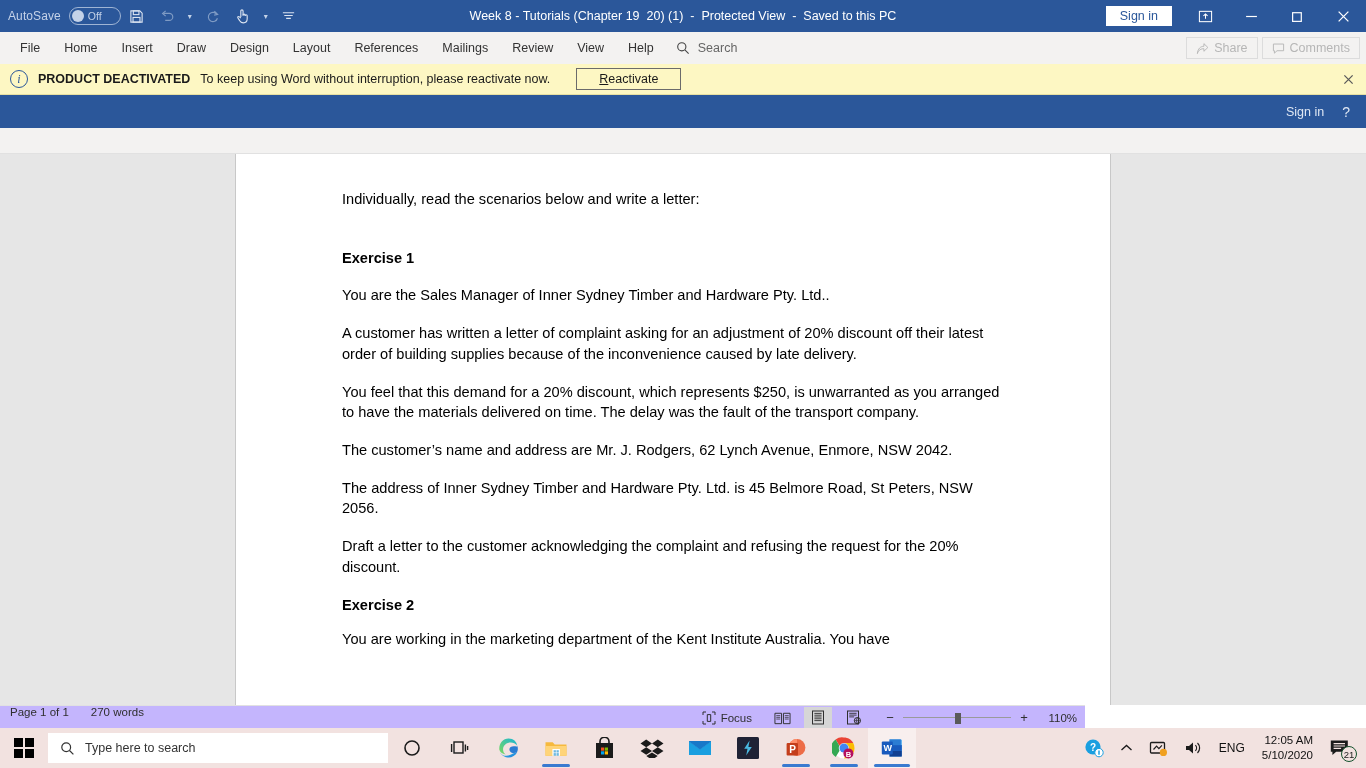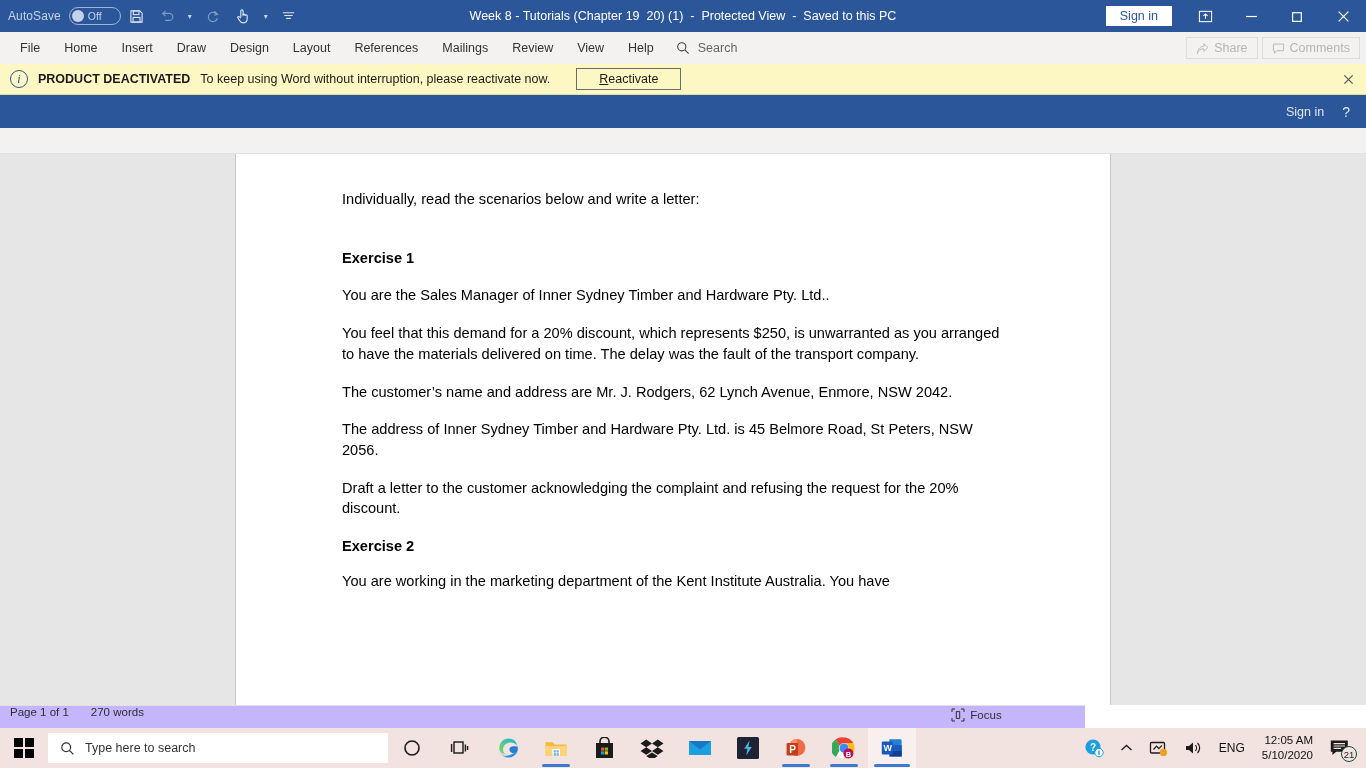--- a/index.html
+++ b/index.html
@@ -350,6 +350,7 @@
         <p class="doc-p spacer-after">Individually, read the scenarios below and write a letter:</p>
         <p class="doc-p bold">Exercise 1</p>
         <p class="doc-p">You are the Sales Manager of Inner Sydney Timber and Hardware Pty. Ltd..</p>
+        <p class="doc-p">A customer has written a letter of complaint asking for an adjustment of 20% discount off their latest order of building supplies because of the inconvenience caused by late delivery.</p>
         <p class="doc-p">You feel that this demand for a 20% discount, which represents $250, is unwarranted as you arranged to have the materials delivered on time.  The delay was the fault of the transport company.</p>
         <p class="doc-p">The customer’s name and address are Mr. J. Rodgers, 62 Lynch Avenue, Enmore, NSW 2042.</p>
         <p class="doc-p">The address of Inner Sydney Timber and Hardware Pty. Ltd. is 45 Belmore Road, St Peters, NSW 2056.</p>

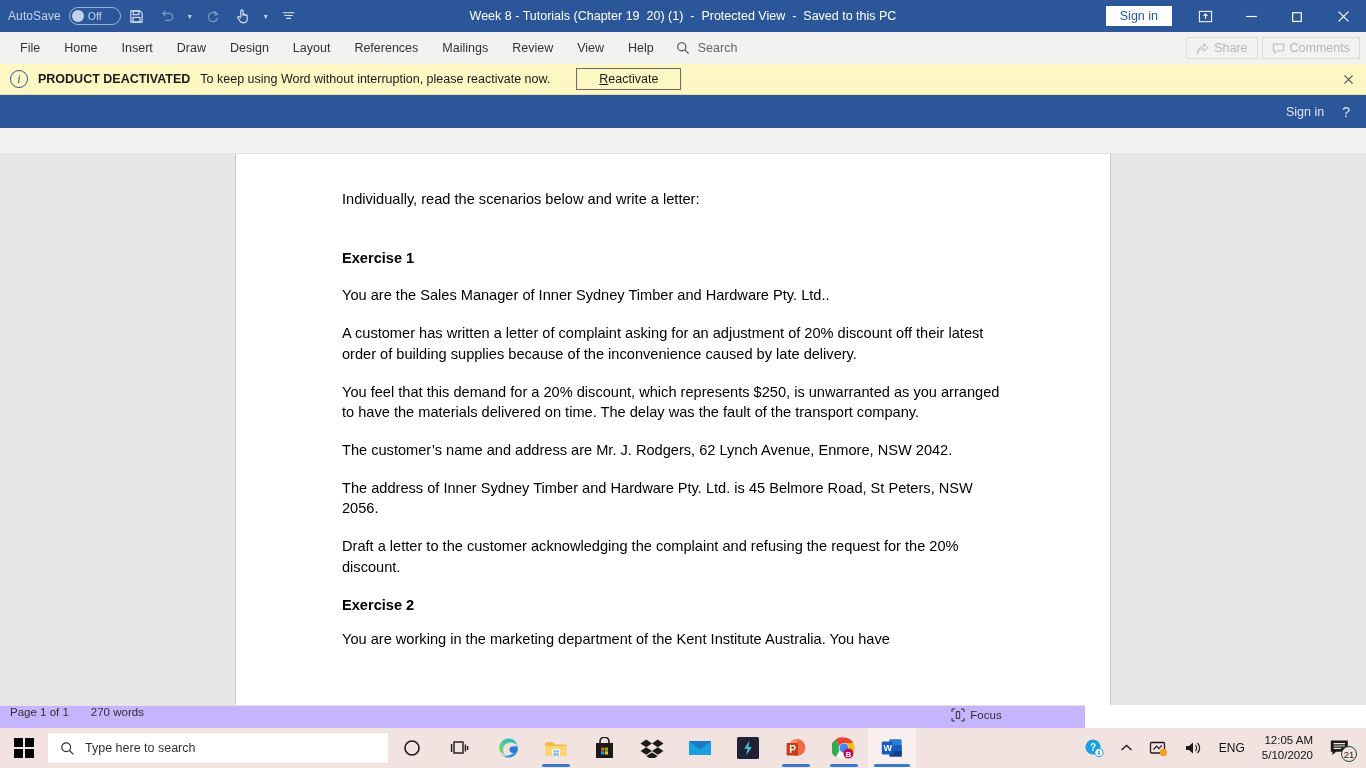--- a/index.html
+++ b/index.html
@@ -141,7 +141,7 @@
   .status-left { display: flex; align-items: center; gap: 22px; padding-left: 10px; }
   .status-right {
     position: absolute; right: 8px; top: 0; height: 23px;
-    display: flex; align-items: center; gap: 8px; flex-direction: column;
+    display: flex; align-items: center; gap: 8px;
   }
   .status-btn {
     display: flex; align-items: center; gap: 5px; padding: 2px 8px; font-size: 11.5px; color: #2f2f2f;

